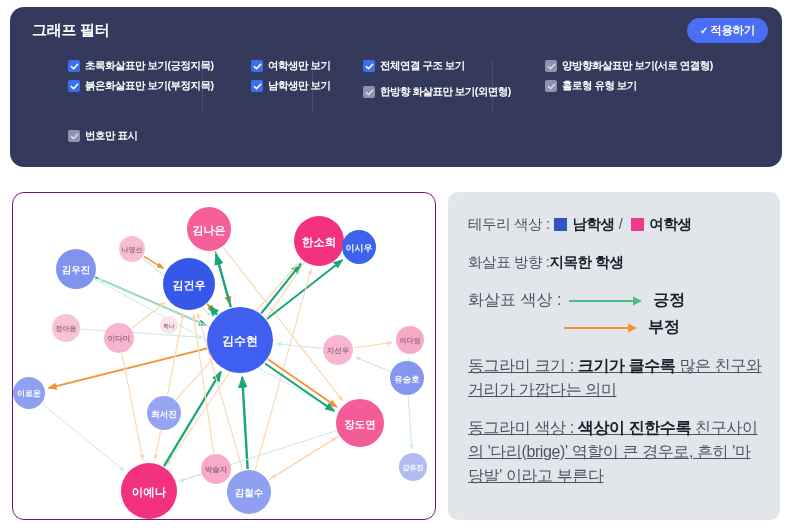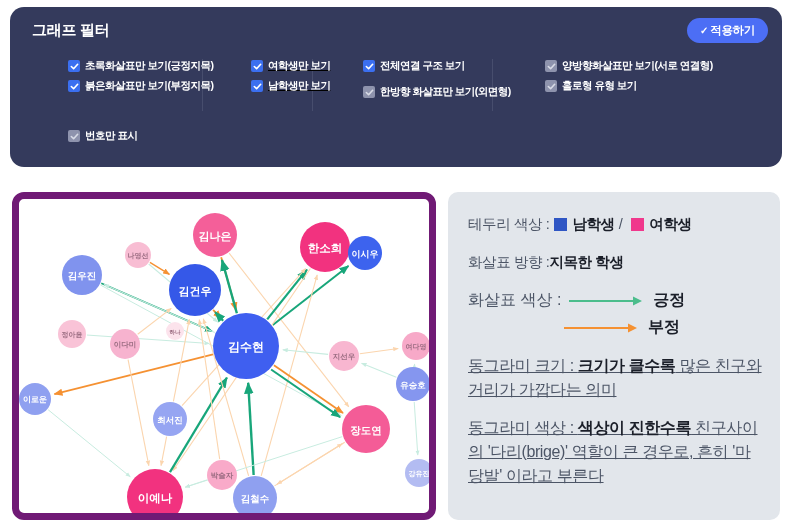--- a/index.html
+++ b/index.html
@@ -66,7 +66,7 @@
   }
   .fgroup:last-child { border-right: none; }
   .fgroup.g1 { width: 175px; }
-  .fgroup.g2 { width: 110px; padding-left: 8px; text-decoration: underline; }
+  .fgroup.g2 { width: 110px; padding-left: 8px; }
   .fgroup.g3 { width: 180px; padding-left: 10px; gap: 12px; }
   .fgroup.g4 { width: 190px; padding-left: 12px; }
   .fgroup.g5 { width: 130px; padding-left: 12px; border-right: none; }

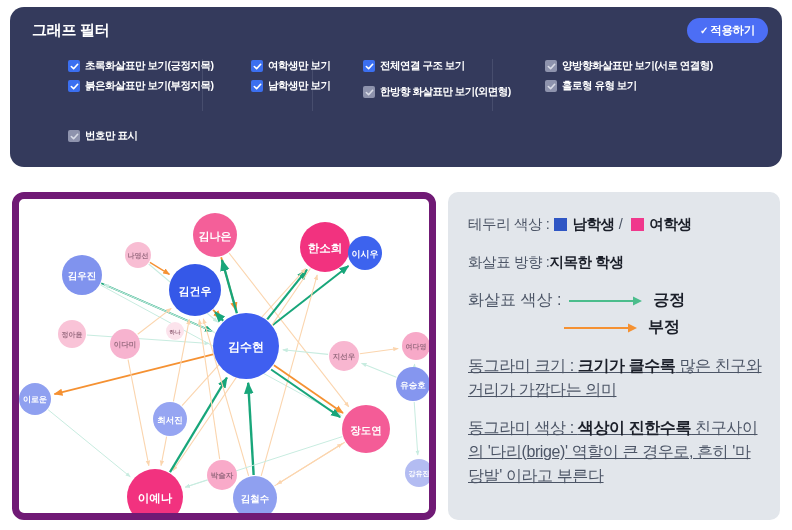--- a/index.html
+++ b/index.html
@@ -135,7 +135,7 @@
     left: 12px; top: 192px;
     width: 424px; height: 328px;
     background: #ffffff;
-    border: 7px solid #701a75;
+    border: 1px solid #701a75;
     border-radius: 12px;
     overflow: hidden;
   }

